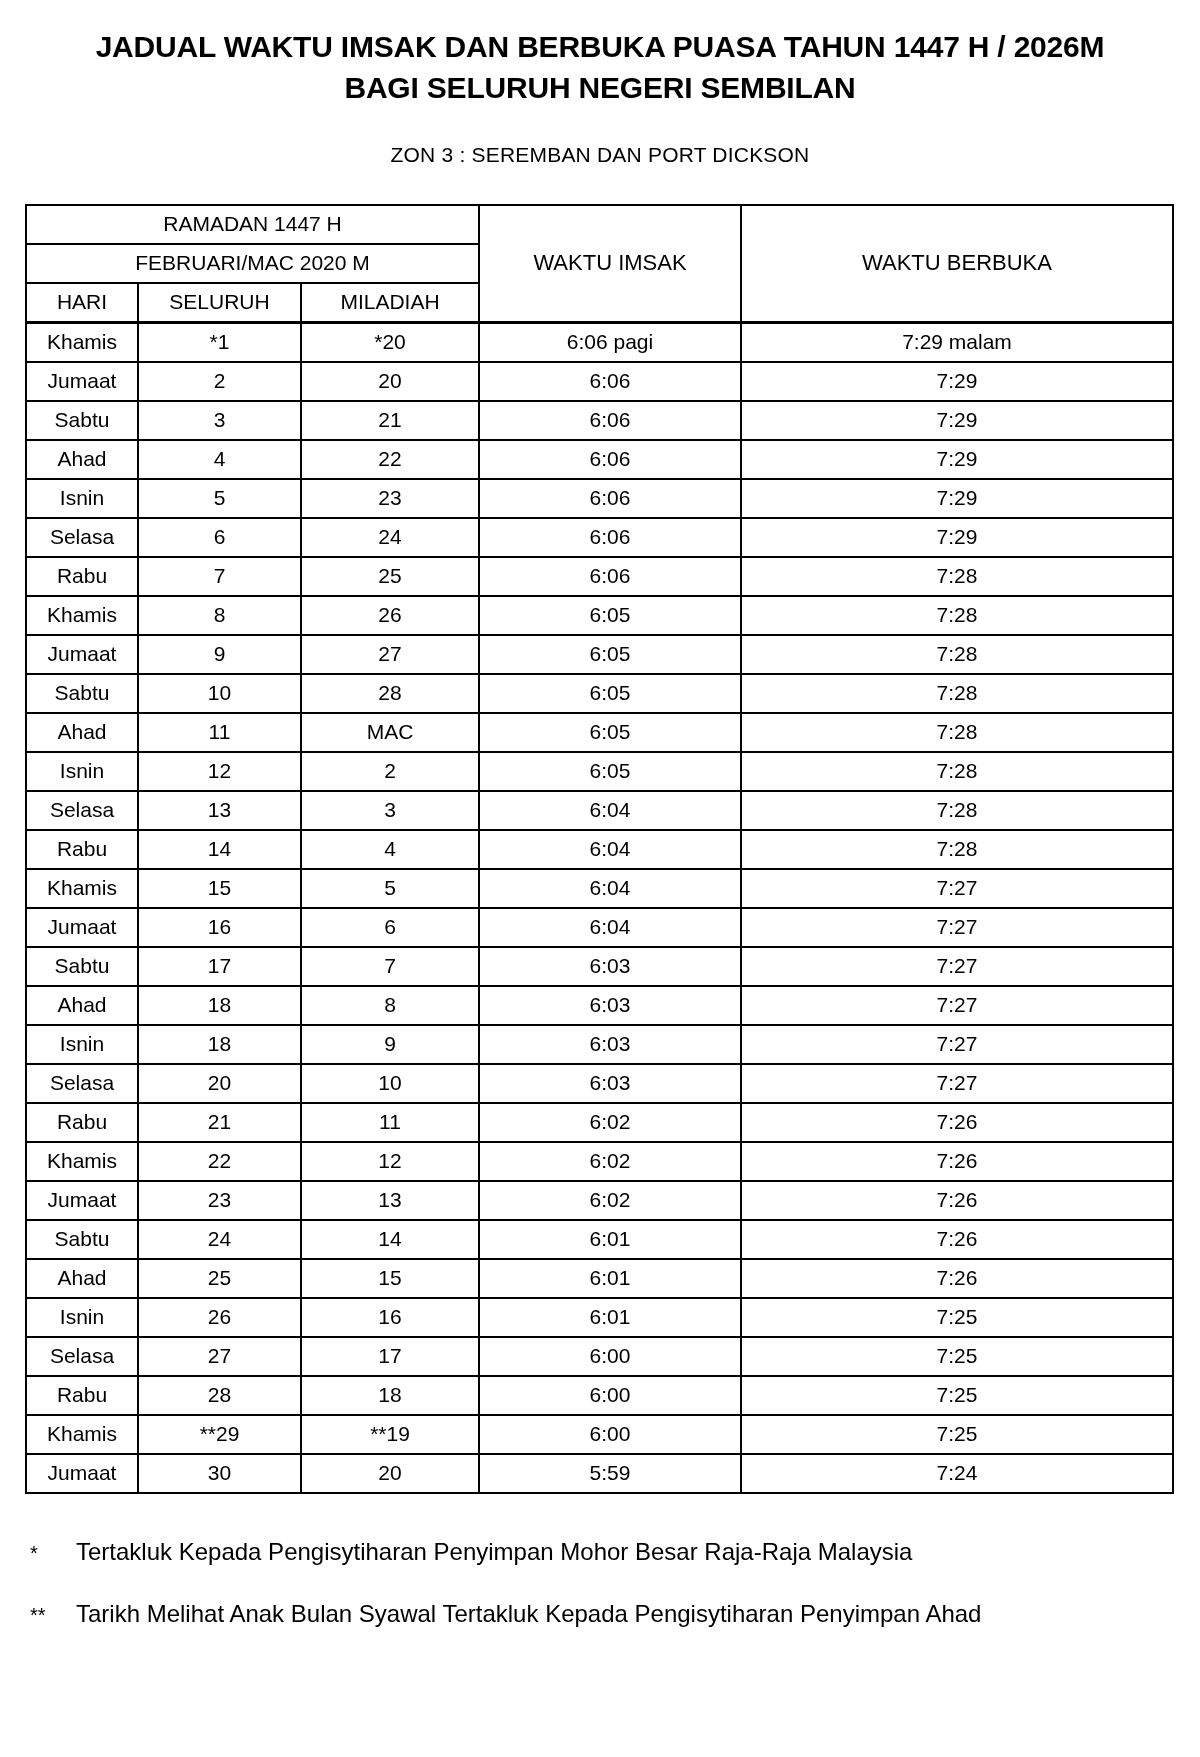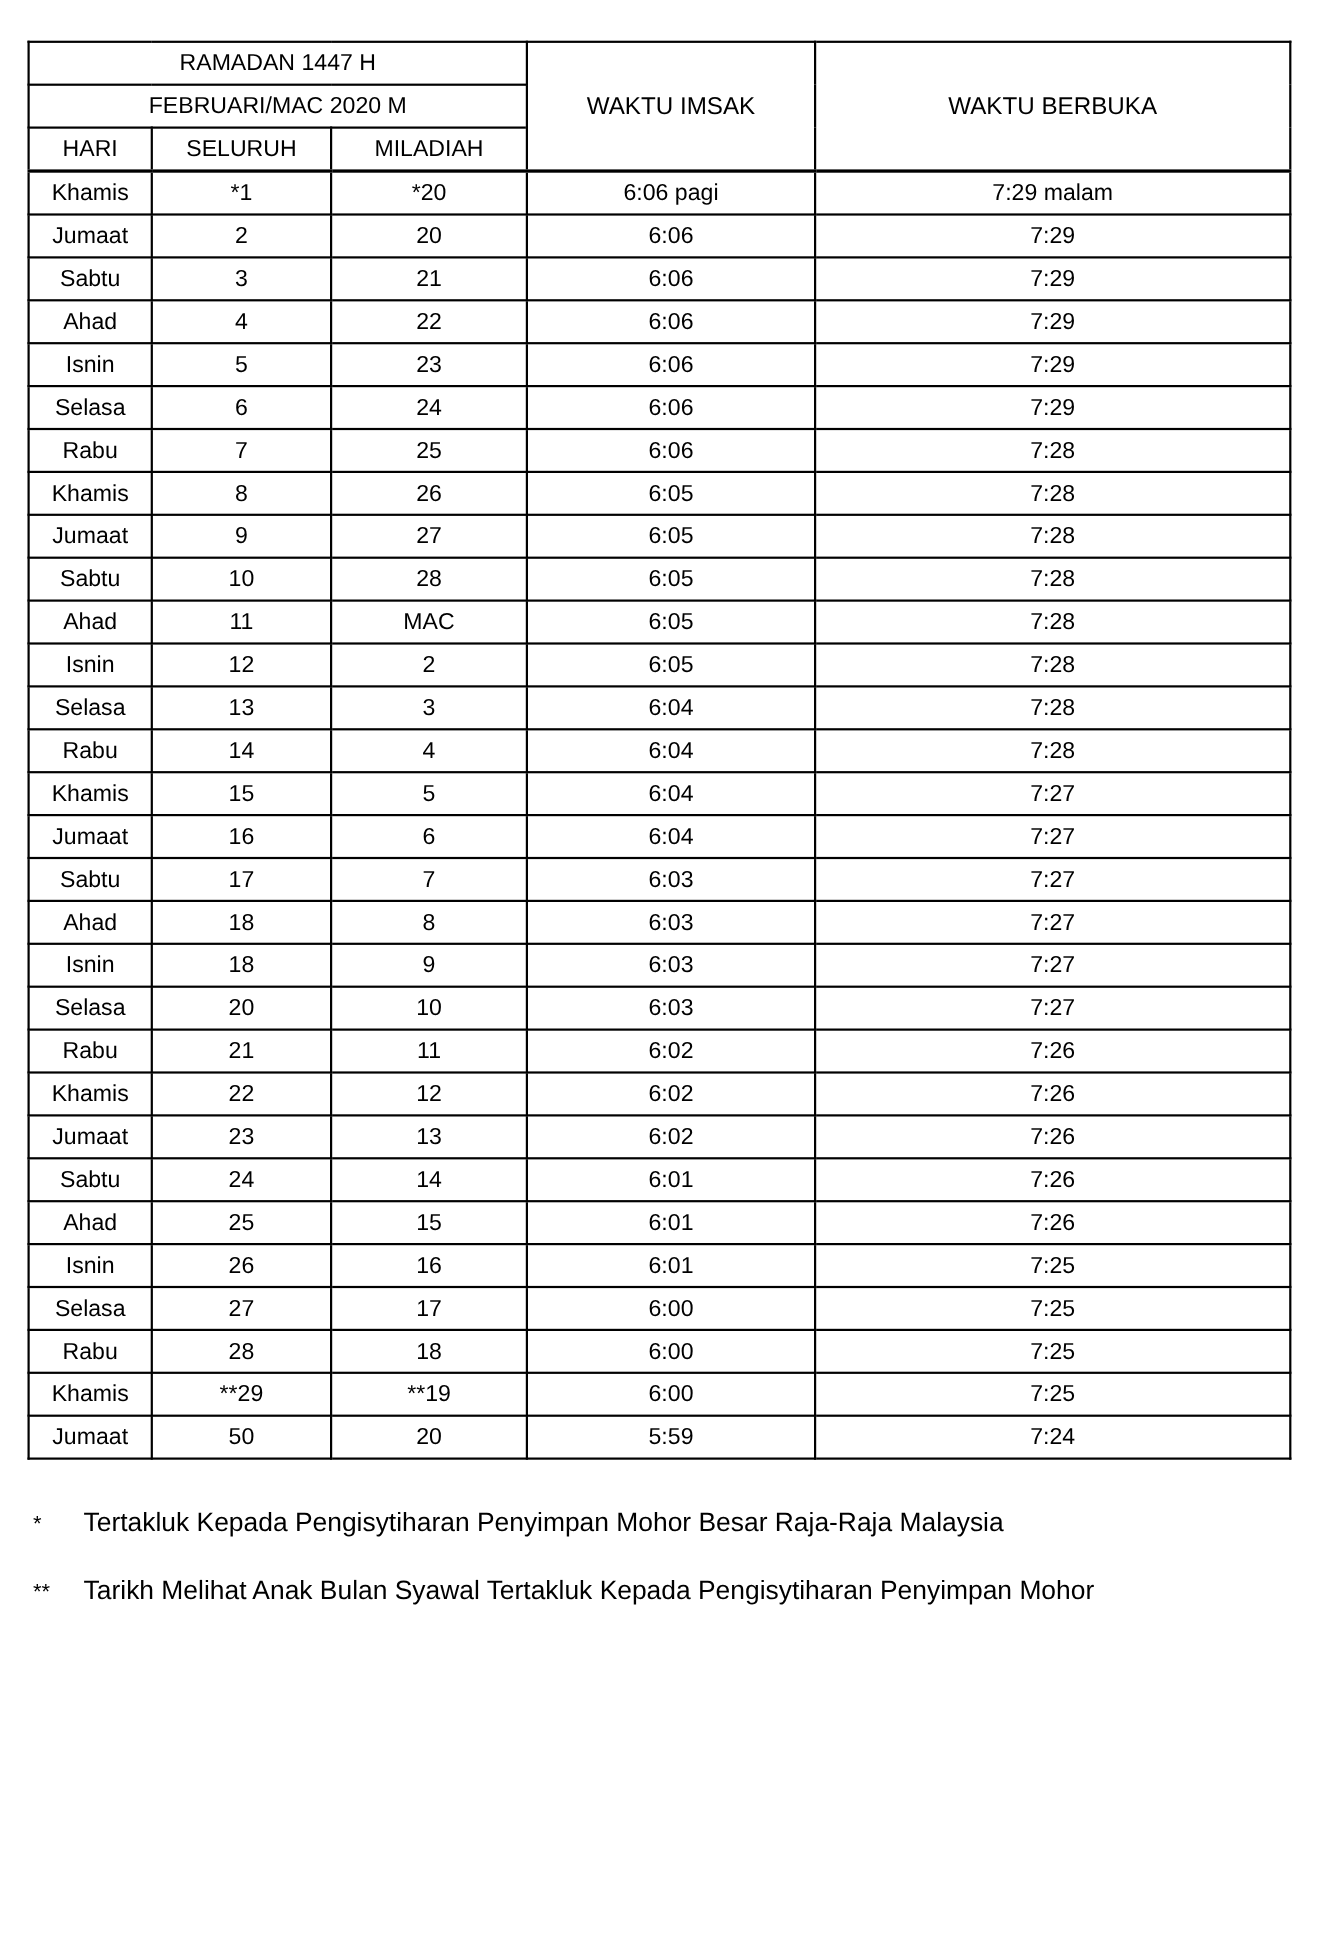--- a/index.html
+++ b/index.html
@@ -121,6 +121,11 @@
 
 <div class="page">
 
+  <div class="title-block">
+    <div class="title-line">JADUAL WAKTU IMSAK DAN BERBUKA PUASA TAHUN 1447 H / 2026M</div>
+    <div class="title-line">BAGI SELURUH NEGERI SEMBILAN</div>
+    <div class="subtitle">ZON 3 : SEREMBAN DAN PORT DICKSON</div>
+  </div>
 
   <div class="table-wrap">
     <table class="schedule">

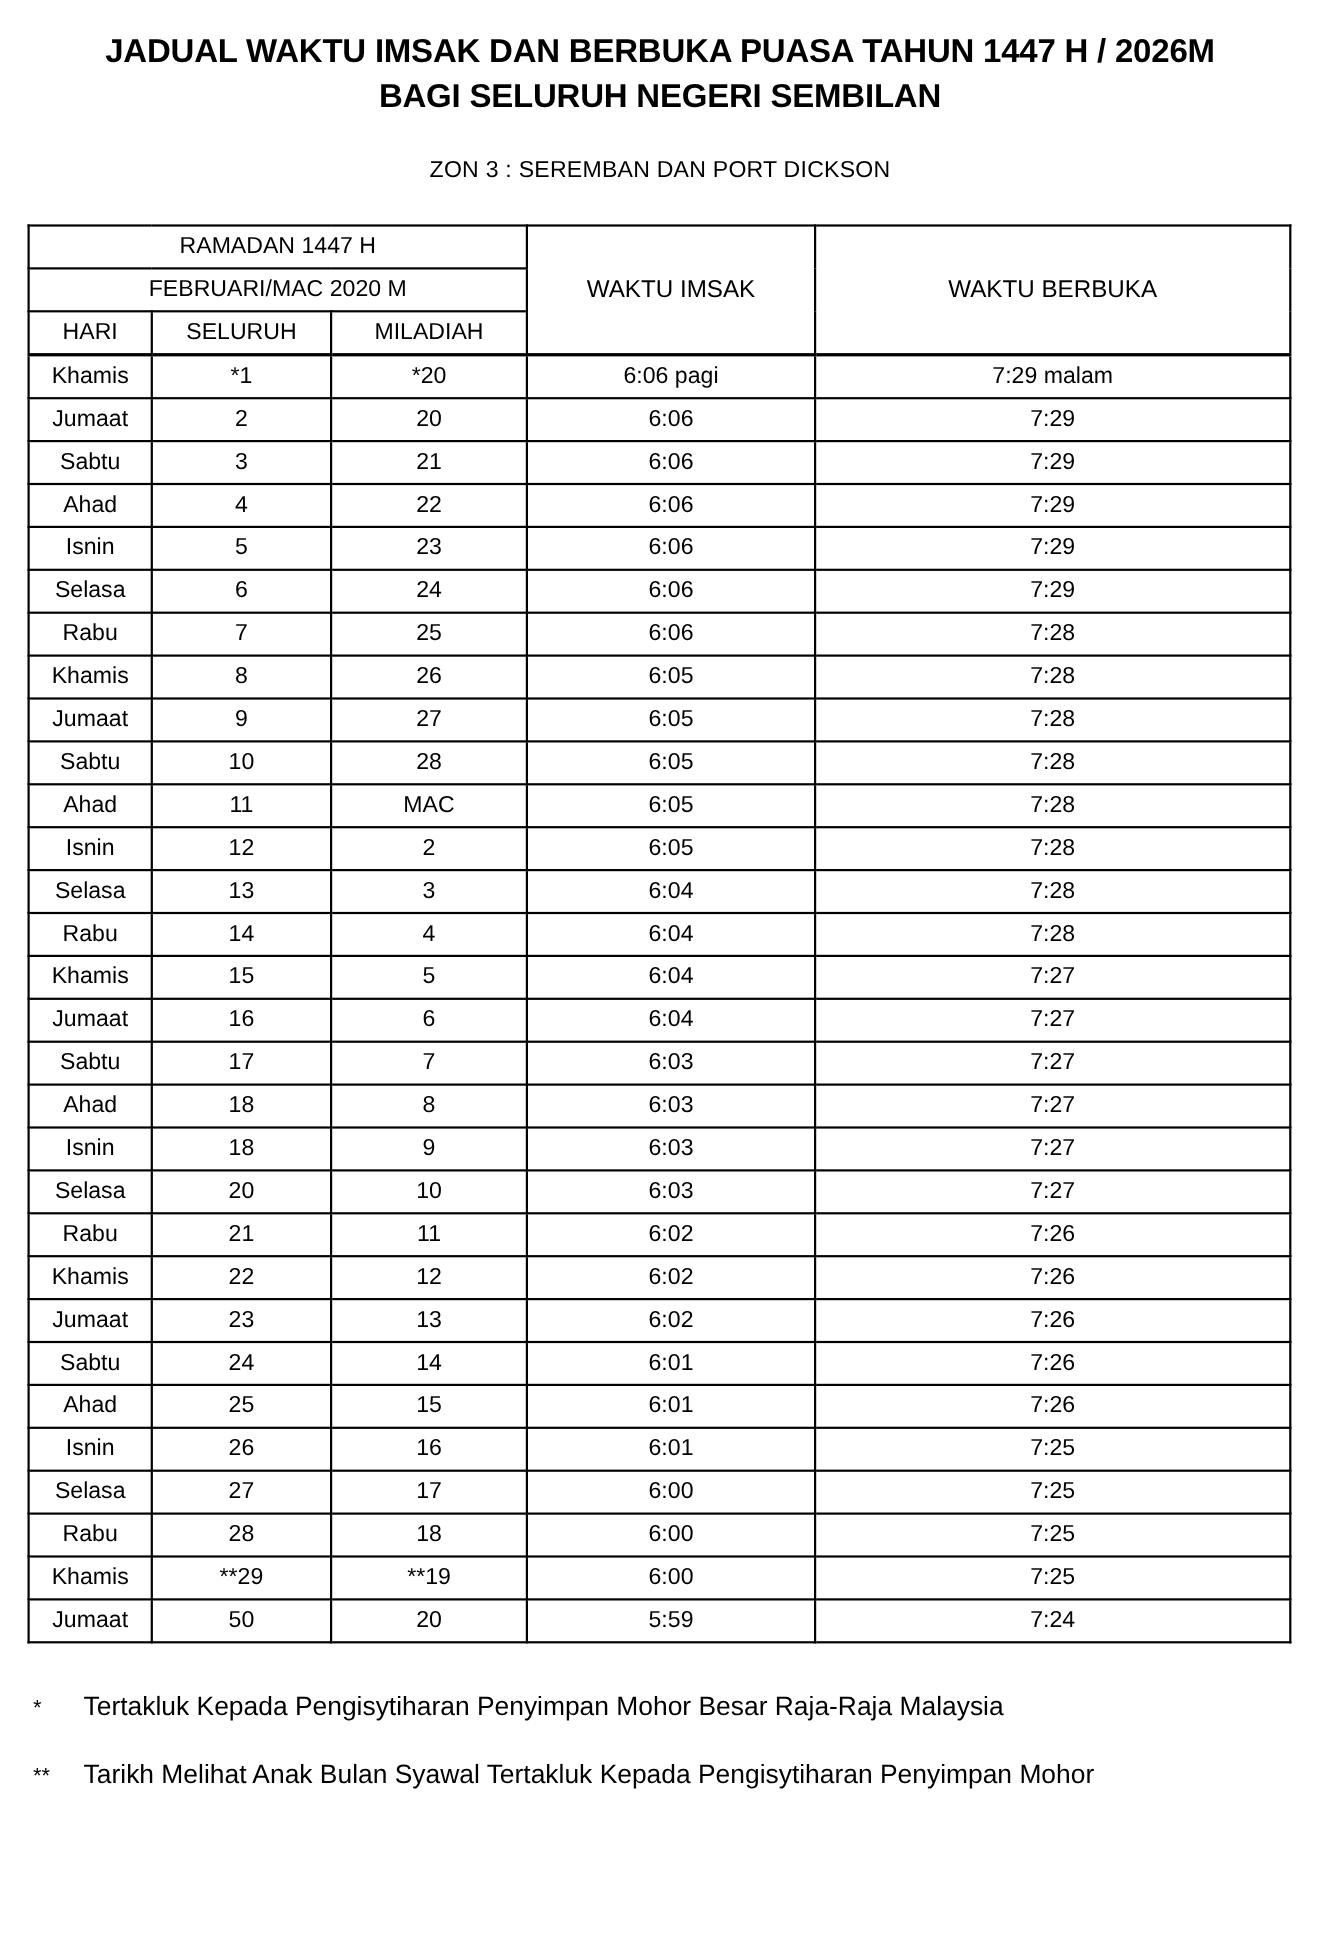--- a/index.html
+++ b/index.html
@@ -357,7 +357,7 @@
           </tr>
           <tr class="data-row">
             <td class="outer-left outer-bottom">Jumaat</td>
-            <td class="outer-bottom">50</td>
+            <td class="outer-bottom">30</td>
             <td class="outer-bottom">20</td>
             <td class="outer-bottom">5:59</td>
             <td class="outer-right outer-bottom">7:24</td>

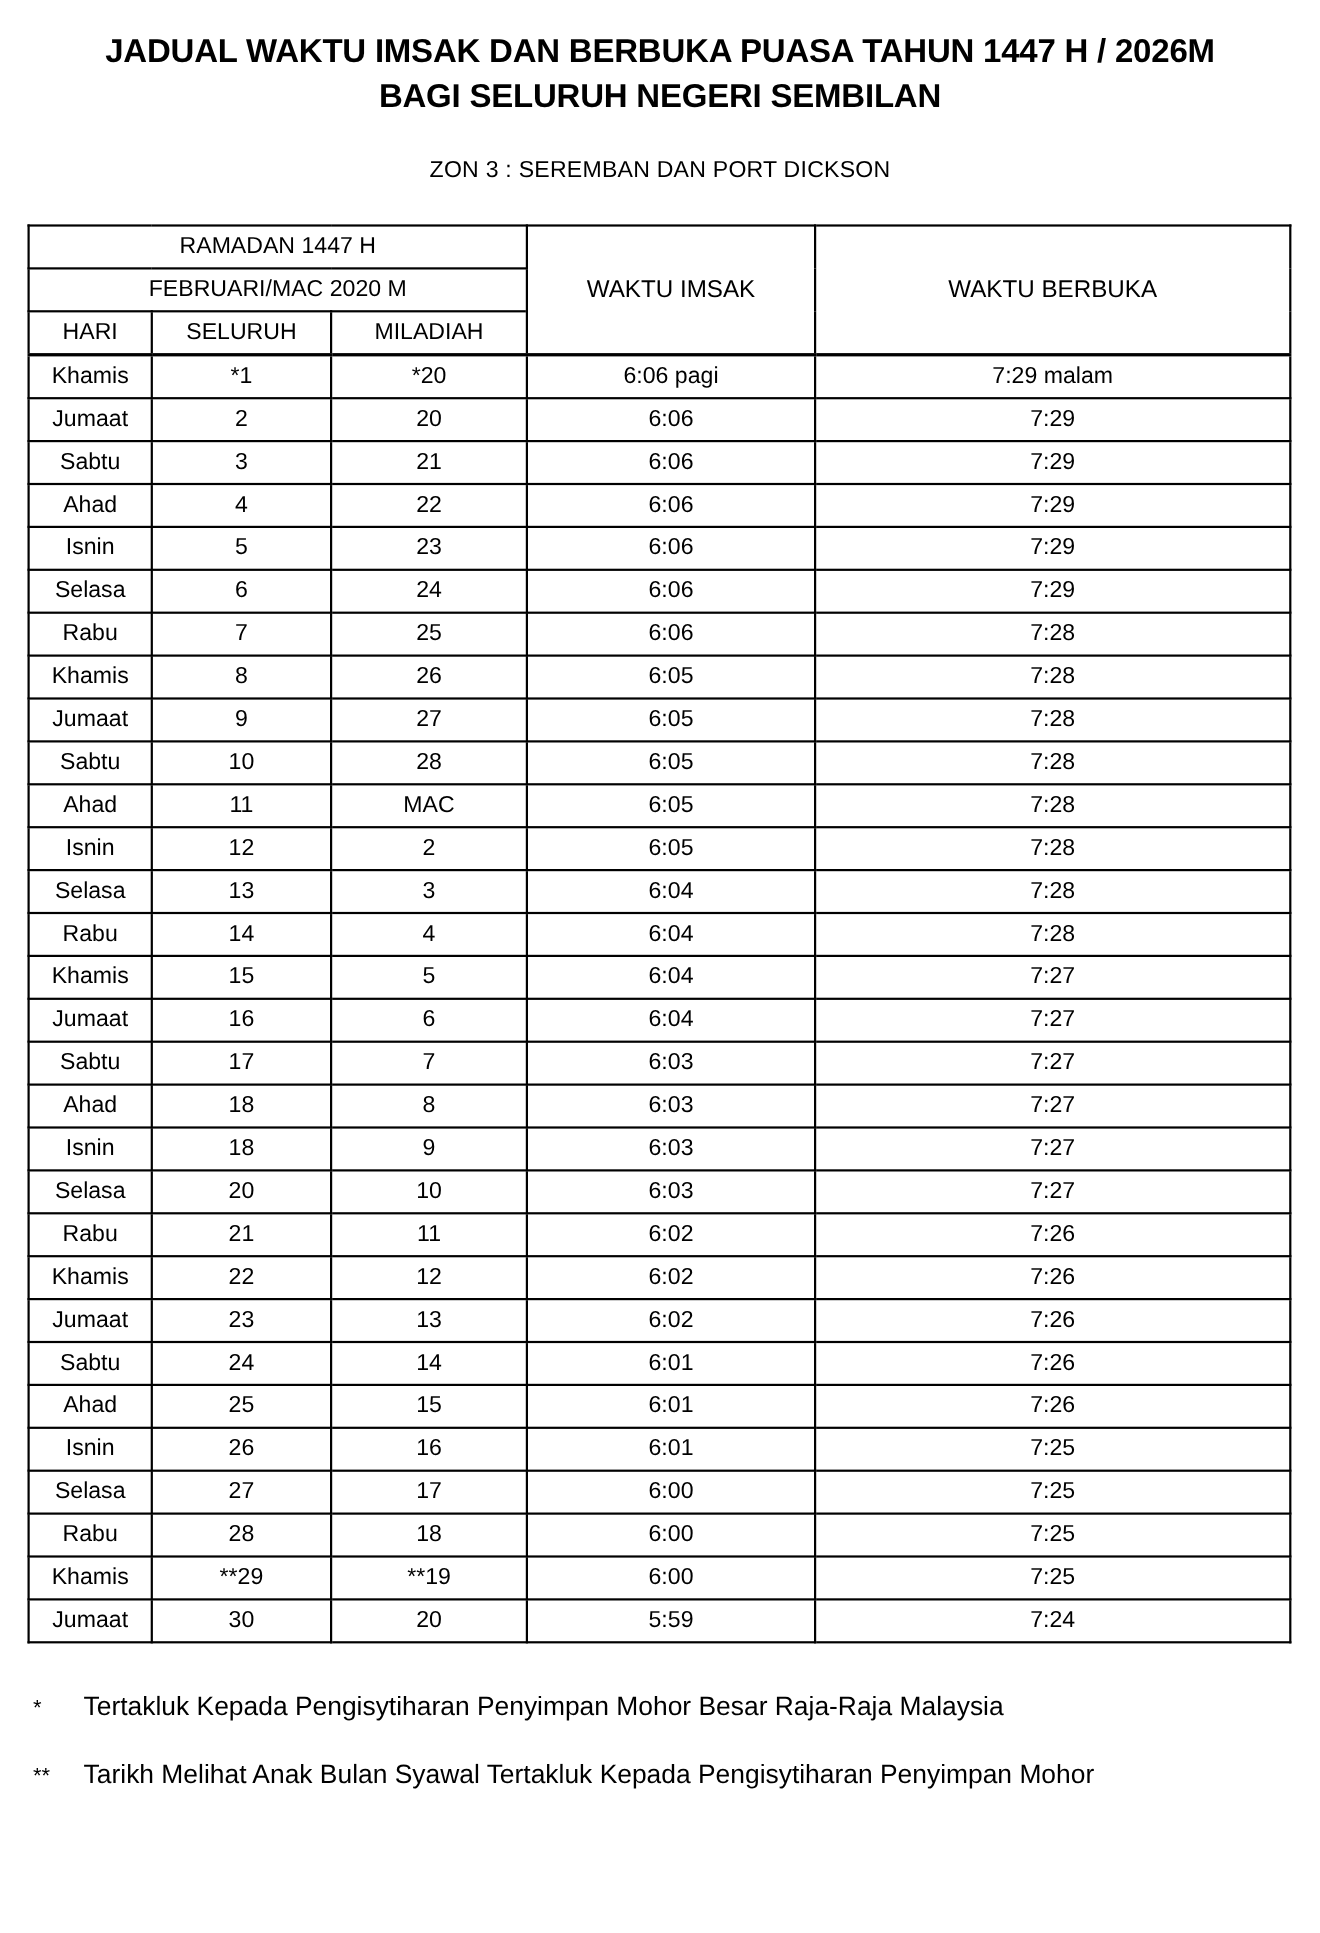--- a/index.html
+++ b/index.html
@@ -373,7 +373,7 @@
       </div>
       <div class="note">
         <span class="note-mark">**</span>
-        <span class="note-text">Tarikh Melihat Anak Bulan Syawal Tertakluk Kepada Pengisytiharan Penyimpan Mohor</span>
+        <span class="note-text">Tarikh Melihat Anak Bulan Syawal Tertakluk Kepada Pengisytiharan Penyimpan Ahad</span>
       </div>
     </div>
 

